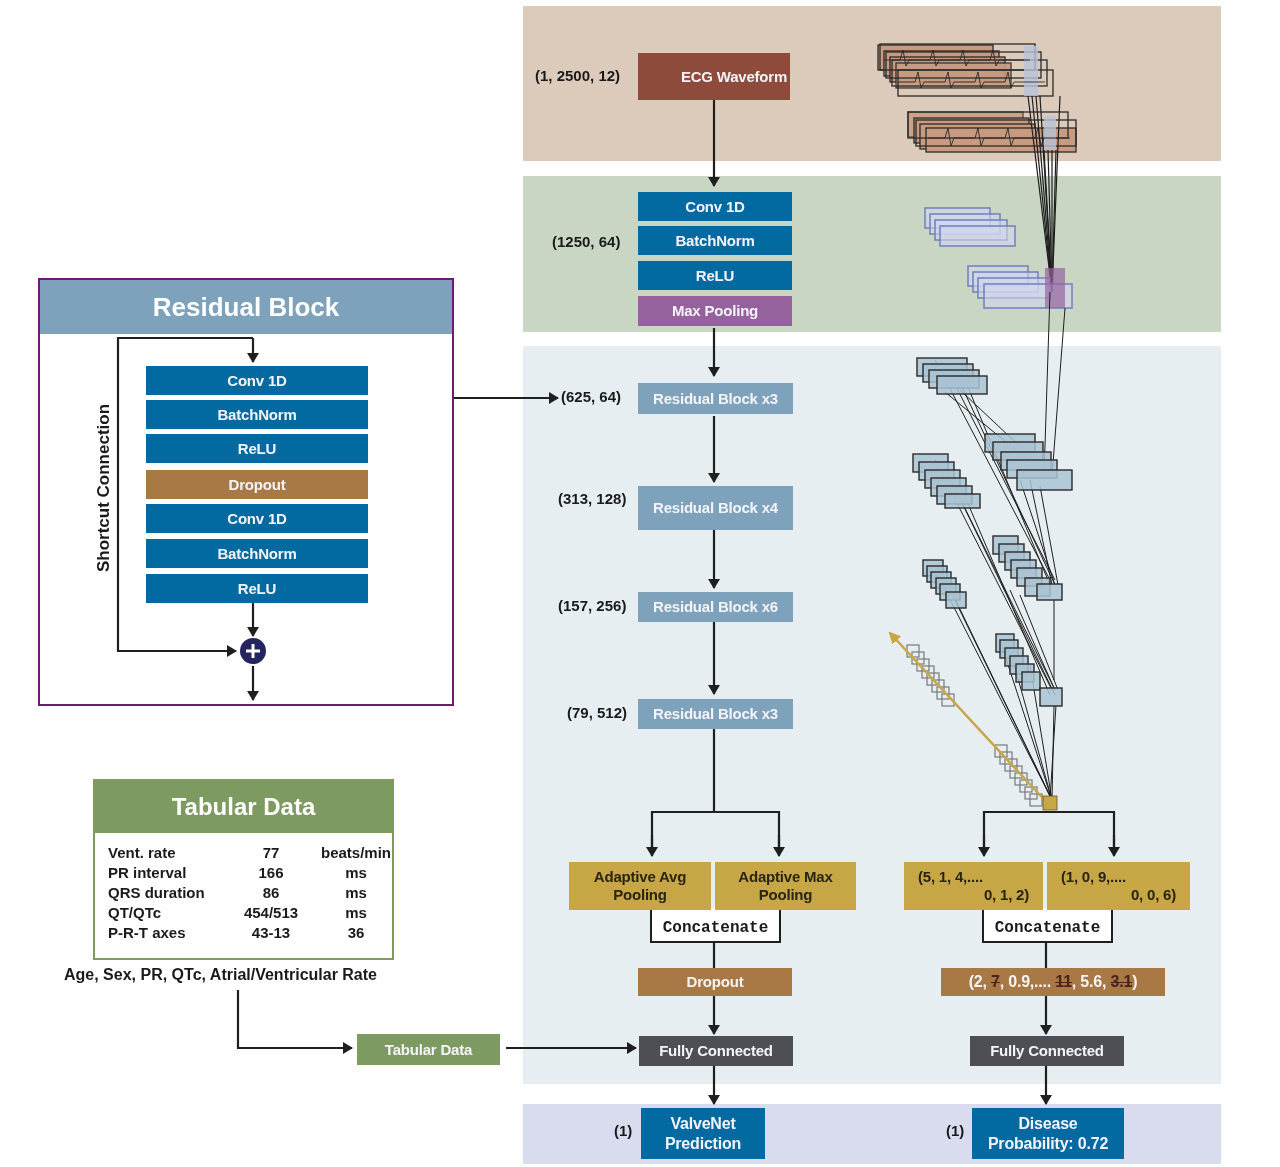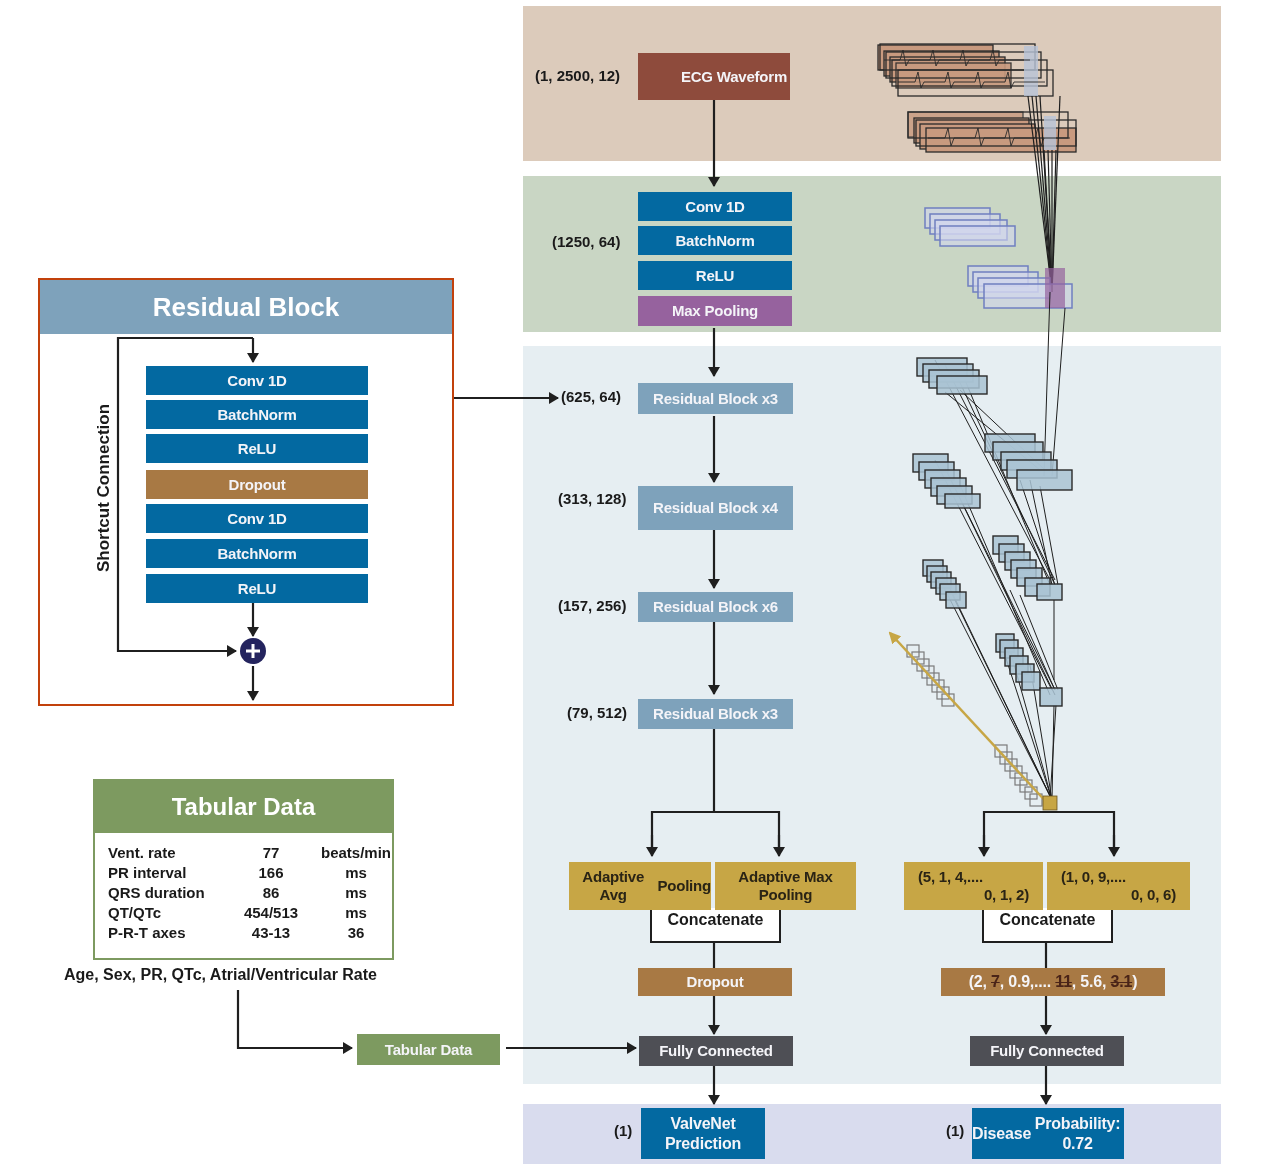--- a/index.html
+++ b/index.html
@@ -292,7 +292,7 @@
   <span>Probability: 0.72</span>
 </div>
 
-<div class="abs" style="left:38px;top:278px;width:416px;height:428px;border:2px solid #c2410c;background:transparent;">
+<div class="abs" style="left:38px;top:278px;width:416px;height:428px;border:2px solid #701a75;background:transparent;">
   <div class="panel-title" style="height:54px;background:#7ea2bb;font-size:26px;">Residual Block</div>
 </div>
 <div class="abs" style="left:104px;top:488px;transform:translate(-50%,-50%) rotate(-90deg);font-family:'Liberation Sans',sans-serif;font-weight:bold;font-size:17px;white-space:nowrap;">Shortcut Connection</div>

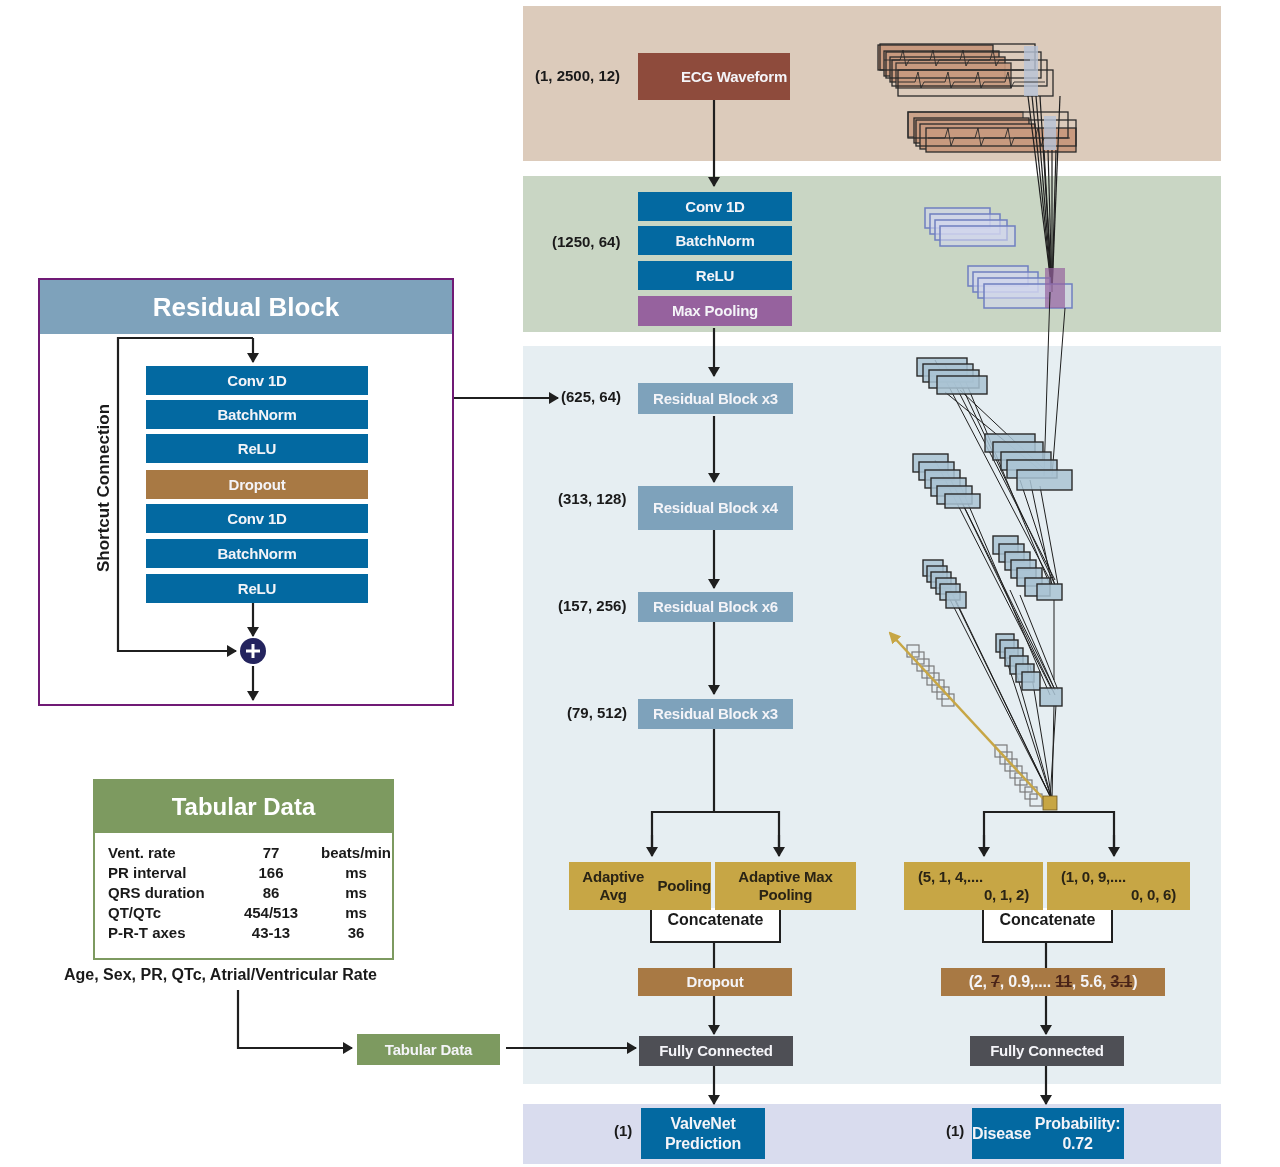--- a/index.html
+++ b/index.html
@@ -250,7 +250,7 @@
 <div class="box steel" style="left:638px;top:699px;width:155px;height:30px;">Residual Block x3</div>
 
 <div class="concat" style="left:650px;top:908px;width:131px;height:35px;">Concatenate</div>
-<div class="box gold" style="left:569px;top:862px;width:142px;height:48px;flex-direction:row;">
+<div class="box gold" style="left:569px;top:862px;width:142px;height:48px;flex-direction:column;">
   <span>Adaptive Avg</span>
   <span>Pooling</span>
 </div>

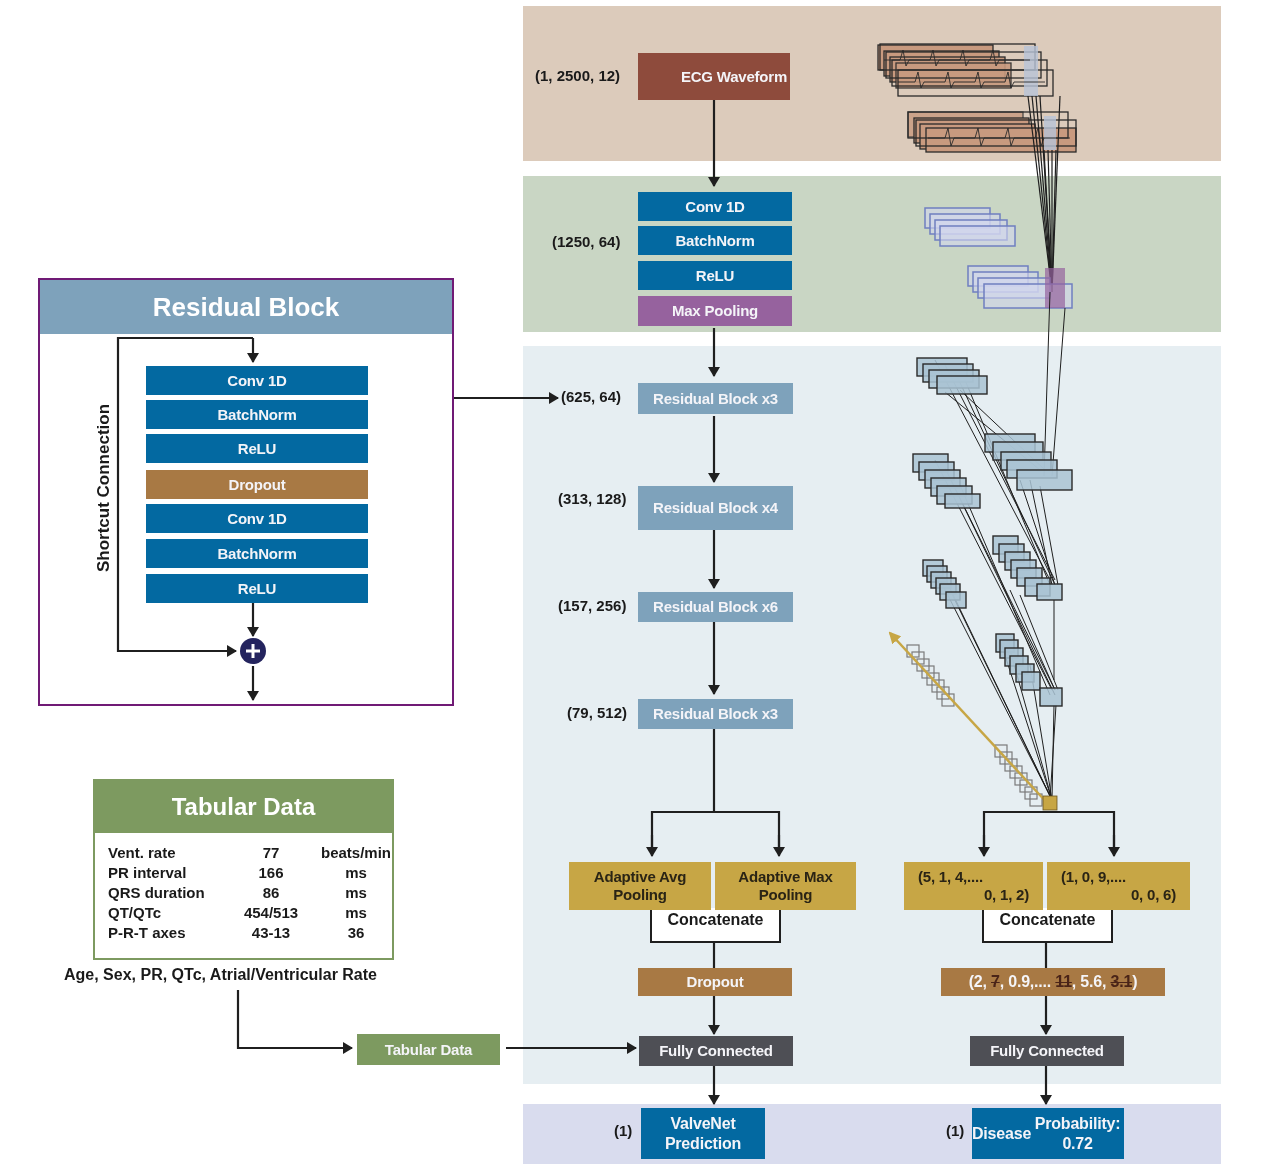--- a/index.html
+++ b/index.html
@@ -21,8 +21,8 @@
   .dimlabel { position:absolute; font-weight:bold; font-size:15px; color:#1a1a1a; white-space:nowrap;
               font-family:"Liberation Sans", sans-serif; }
   .concat { position:absolute; box-sizing:border-box; border:2px solid #1f1f1f; border-top:none;
-            display:flex; align-items:flex-end; justify-content:center; padding-bottom:12px;
-            font-weight:bold; font-size:16px; font-family:Liberation Sans, sans-serif; background:#ffffff; }
+            display:flex; align-items:flex-end; justify-content:center; padding-bottom:4px;
+            font-weight:bold; font-size:16px; font-family:Liberation Mono, monospace; background:#ffffff; }
   svg.overlay { position:absolute; left:0; top:0; }
   .panel-title { display:flex; align-items:center; justify-content:center; color:#ffffff; font-weight:bold;
                  font-family:"Liberation Sans", sans-serif; }

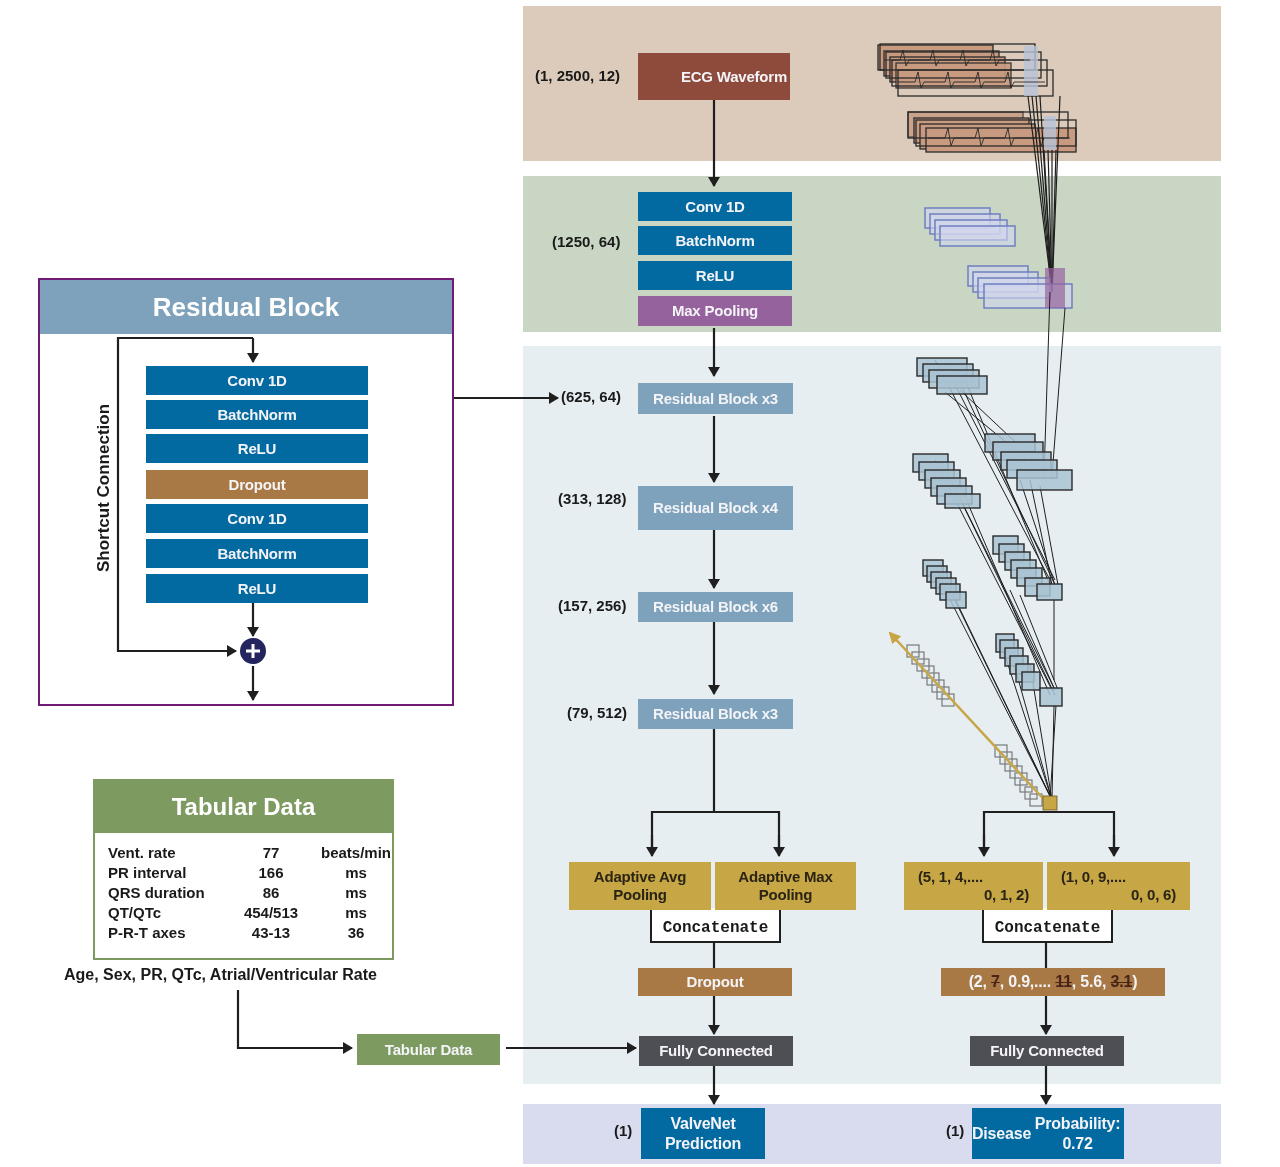--- a/index.html
+++ b/index.html
@@ -287,7 +287,7 @@
   <span>Prediction</span>
 </div>
 <div class="dimlabel" style="left:946px;top:1122px;">(1)</div>
-<div class="box blue" style="left:972px;top:1108px;width:152px;height:51px;flex-direction:row;font-size:16px;">
+<div class="box blue" style="left:972px;top:1108px;width:152px;height:51px;flex-direction:column;font-size:16px;">
   <span>Disease</span>
   <span>Probability: 0.72</span>
 </div>

